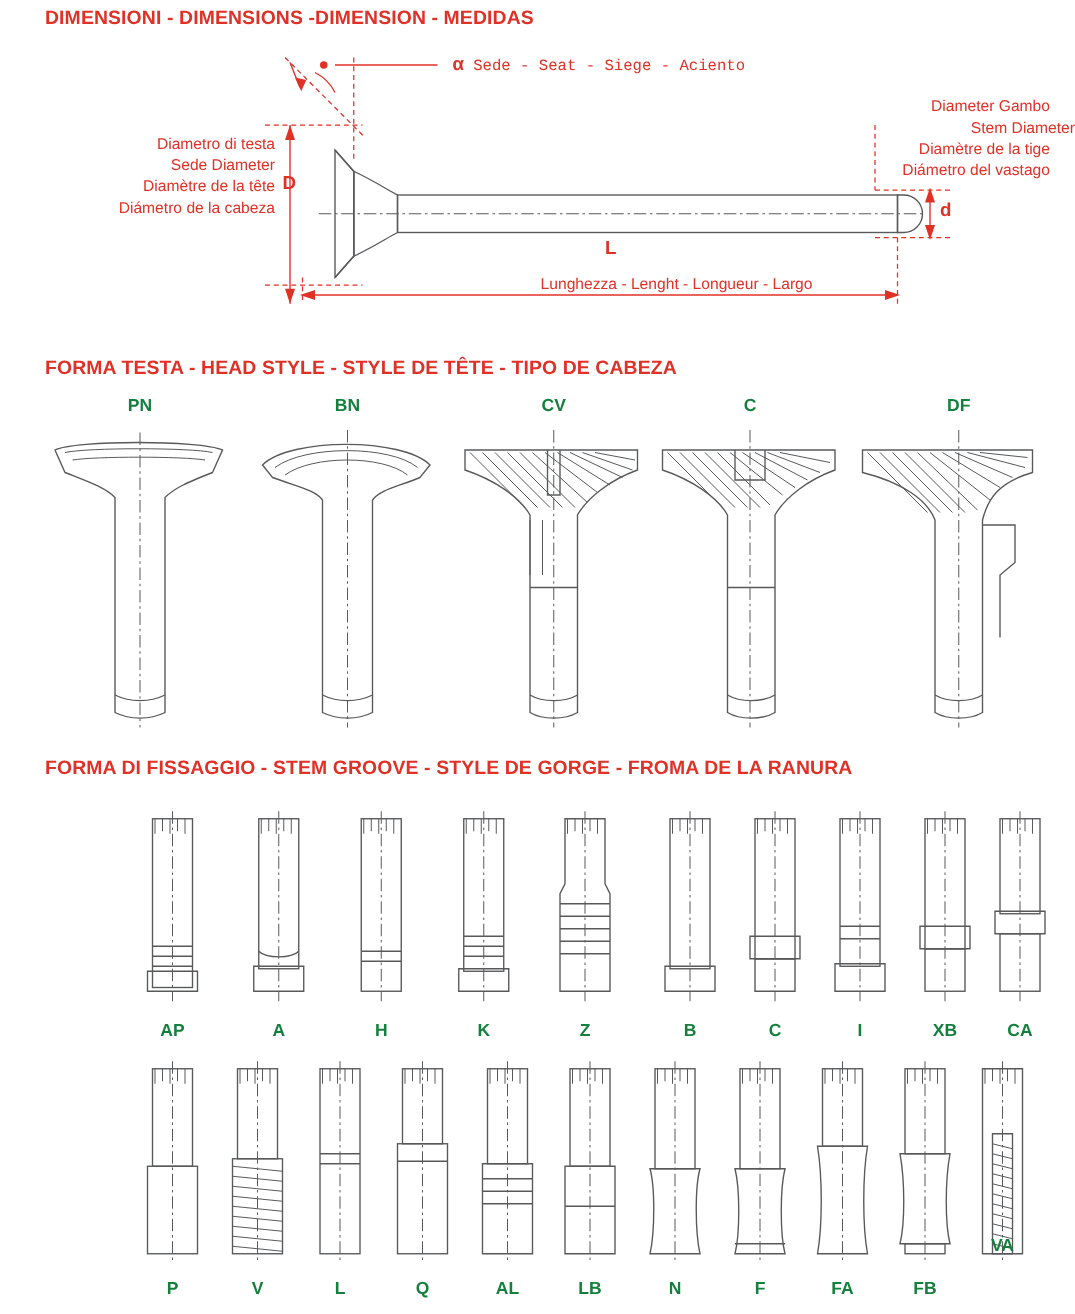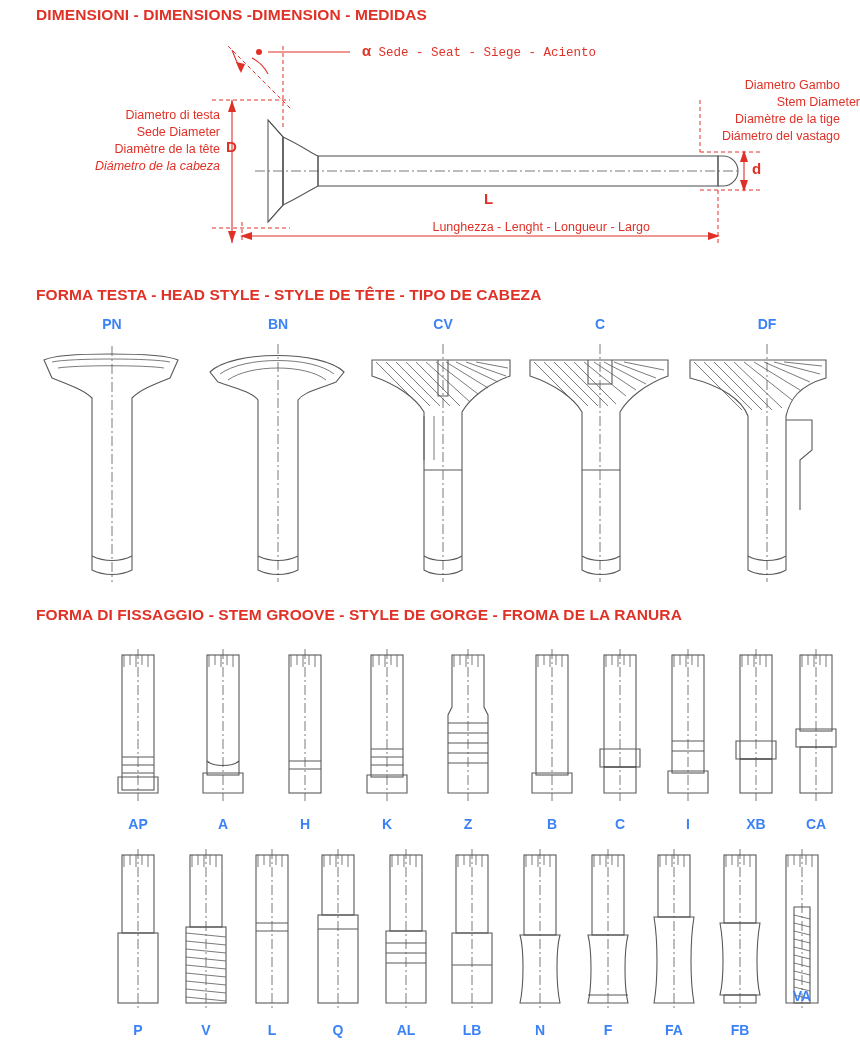--- a/index.html
+++ b/index.html
@@ -115,7 +115,7 @@
 <div class="lbl right" style="left:40px;top:142px;width:180px;">Diamètre de la tête</div>
 <div class="lbl right" style="left:40px;top:159px;width:180px;font-style:italic;">Diámetro de la cabeza</div>
 
-<div class="lbl right" style="left:640px;top:78px;width:200px;">Diametro Gambo</div>
+<div class="lbl right" style="left:640px;top:78px;width:200px;">Diameter Gambo</div>
 <div class="lbl right" style="left:660px;top:95px;width:200px;text-align:right;">Stem Diameter</div>
 <div class="lbl right" style="left:640px;top:112px;width:200px;">Diamètre de la tige</div>
 <div class="lbl right" style="left:640px;top:129px;width:200px;">Diámetro del vastago</div>

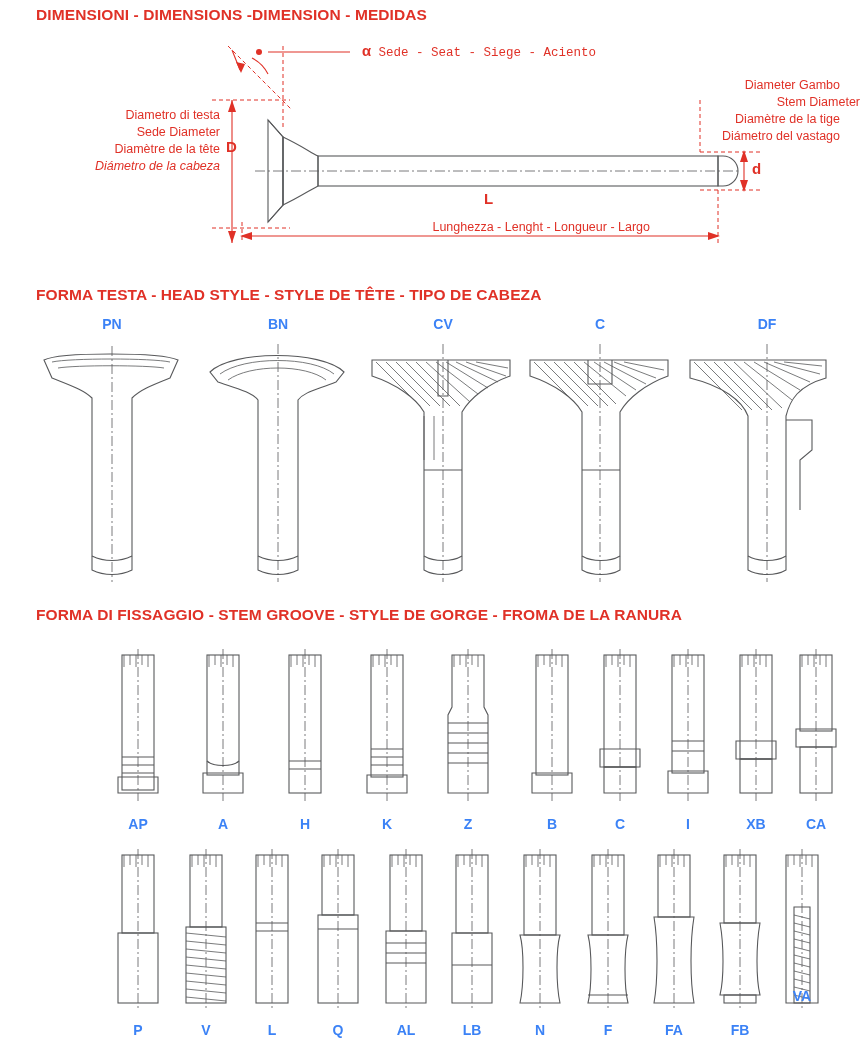--- a/index.html
+++ b/index.html
@@ -113,7 +113,7 @@
 <div class="lbl right" style="left:40px;top:108px;width:180px;">Diametro di testa</div>
 <div class="lbl right" style="left:40px;top:125px;width:180px;">Sede Diameter</div>
 <div class="lbl right" style="left:40px;top:142px;width:180px;">Diamètre de la tête</div>
-<div class="lbl right" style="left:40px;top:159px;width:180px;font-style:italic;">Diámetro de la cabeza</div>
+<div class="lbl right" style="left:40px;top:159px;width:180px;">Diámetro de la cabeza</div>
 
 <div class="lbl right" style="left:640px;top:78px;width:200px;">Diameter Gambo</div>
 <div class="lbl right" style="left:660px;top:95px;width:200px;text-align:right;">Stem Diameter</div>

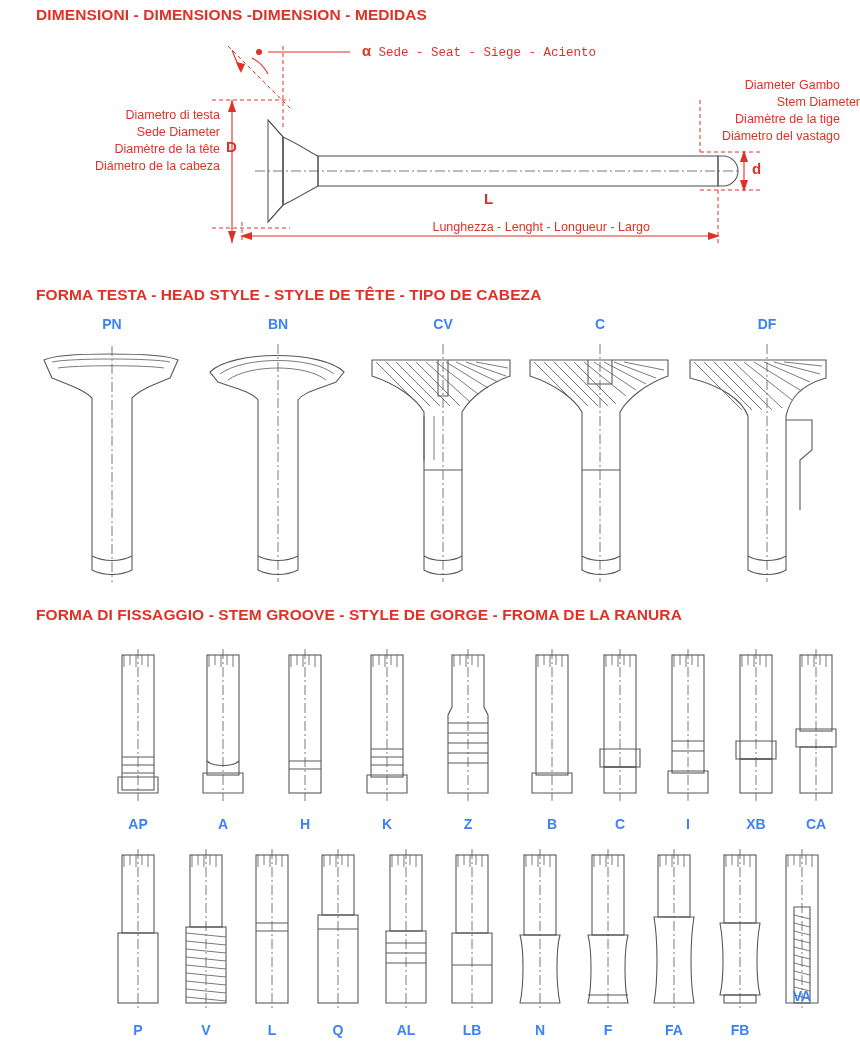--- a/index.html
+++ b/index.html
@@ -31,7 +31,7 @@
     position:absolute;
     font-weight:bold;
     font-size:14px;
-    color:#3b82f6;
+    color:#15803d;
     text-align:center;
     white-space:nowrap;
   }

